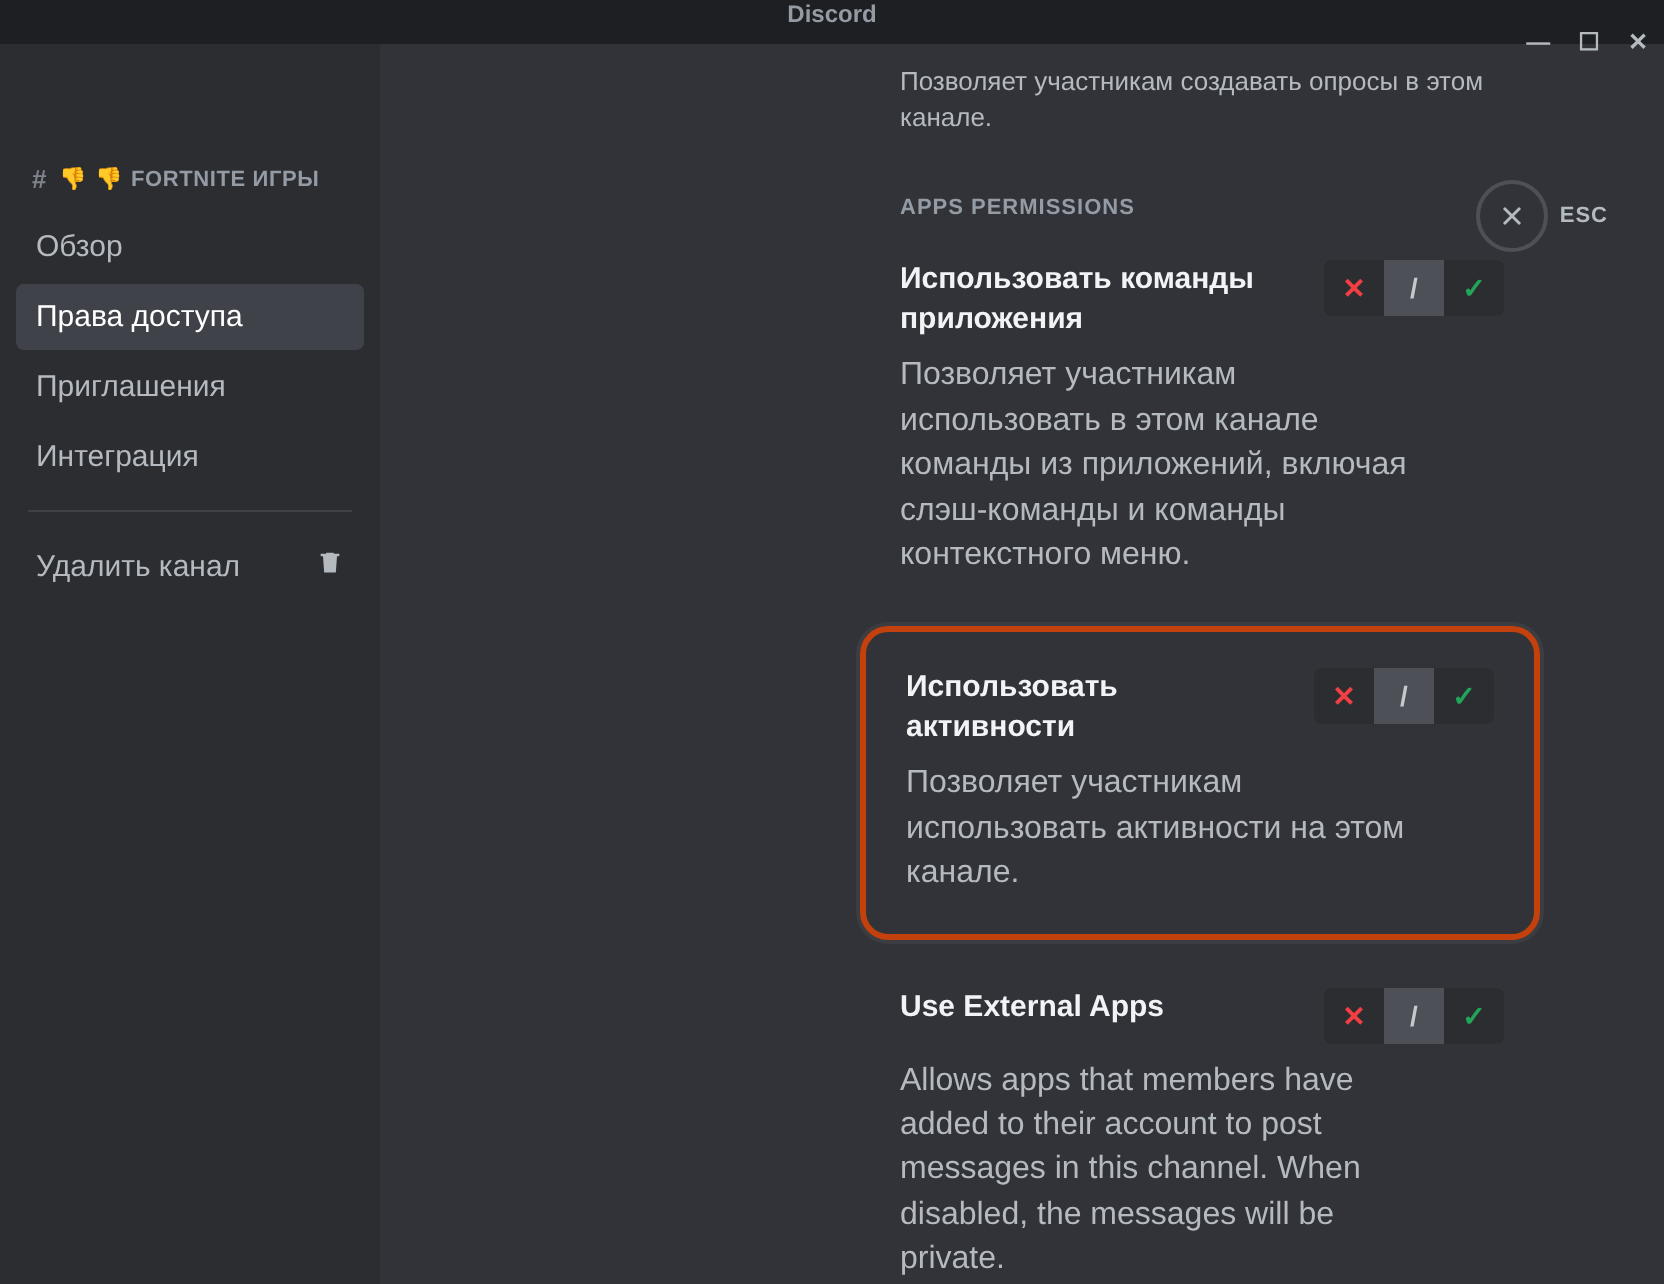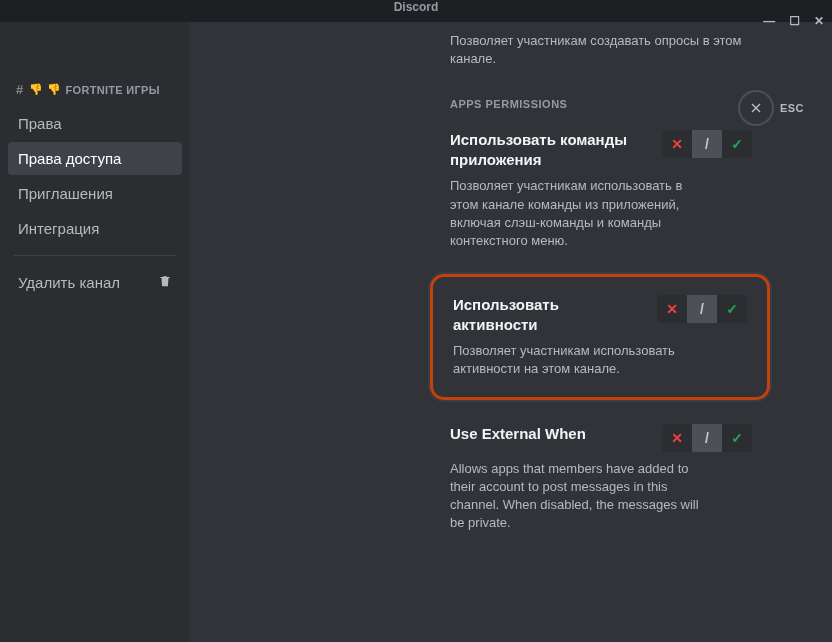--- a/index.html
+++ b/index.html
@@ -190,7 +190,7 @@
       <span>FORTNITE ИГРЫ</span>
     </div>
     <div class="sidebar-item">
-      <span>Права</span>
+      <span>Обзор</span>
     </div>
     <div class="sidebar-item active">
       <span>Права доступа</span>

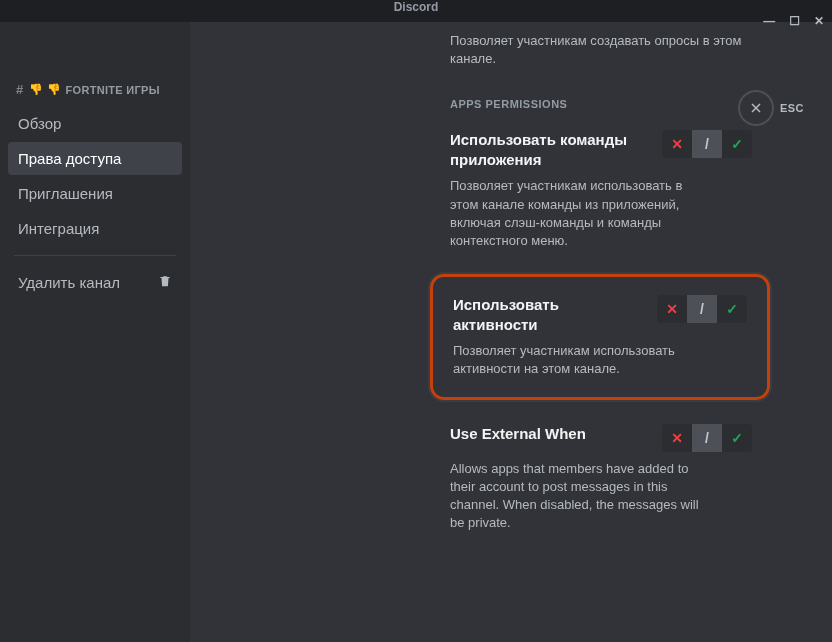--- a/index.html
+++ b/index.html
@@ -133,7 +133,7 @@
   }
   .perm-desc {
     color: #b5bac1;
-    font-size: 13px;
+    font-size: 16px;
     line-height: 1.4;
     margin-top: 8px;
     max-width: 260px;

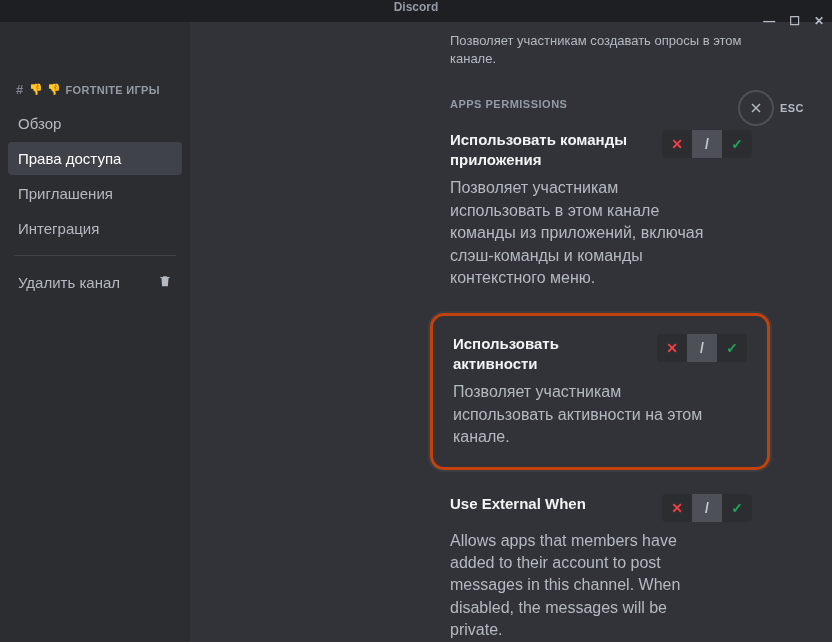--- a/index.html
+++ b/index.html
@@ -252,7 +252,7 @@
 
     <div class="perm-block">
       <div class="perm-row">
-        <div class="perm-title">Use External When</div>
+        <div class="perm-title">Use External Apps</div>
         <div class="tri-toggle">
           <div class="seg deny">✕</div>
           <div class="seg neutral">/</div>

